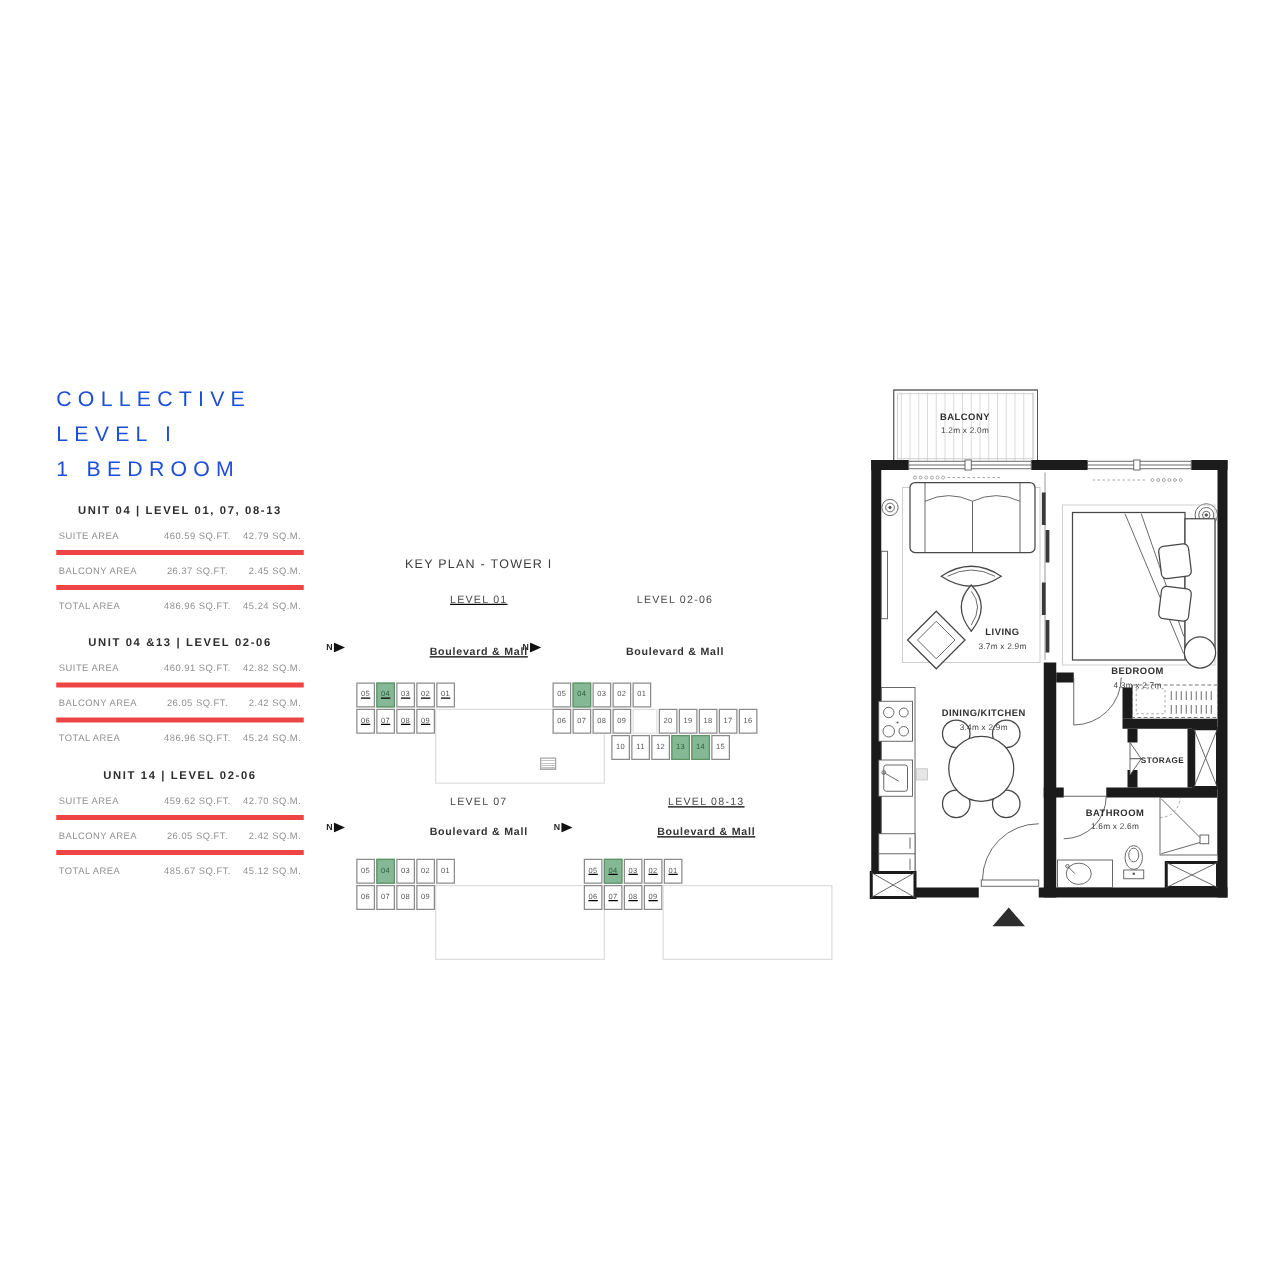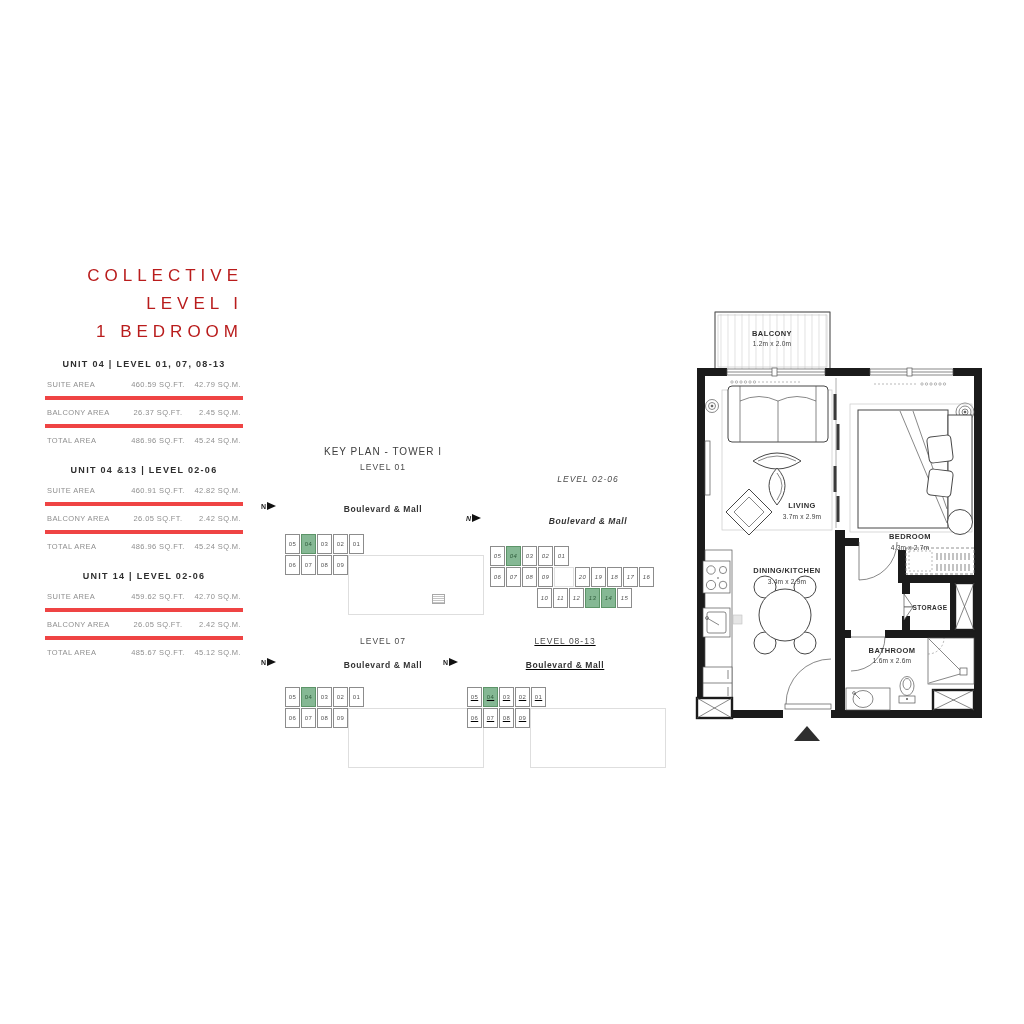--- a/index.html
+++ b/index.html
@@ -8,7 +8,7 @@
 
   
   .left-panel{position:absolute;left:45px;top:262px;width:198px;}
-  .brand{text-align:right;color:#b91c1c;}
+  .brand{text-align:left;color:#1d4ed8;margin-top:44px;}
   .brand div{font-size:17px;letter-spacing:5px;line-height:28px;font-weight:400;}
   .utable{margin-top:13px;}
   .utable-header{text-align:center;font-size:9px;font-weight:bold;color:#2e2e2e;

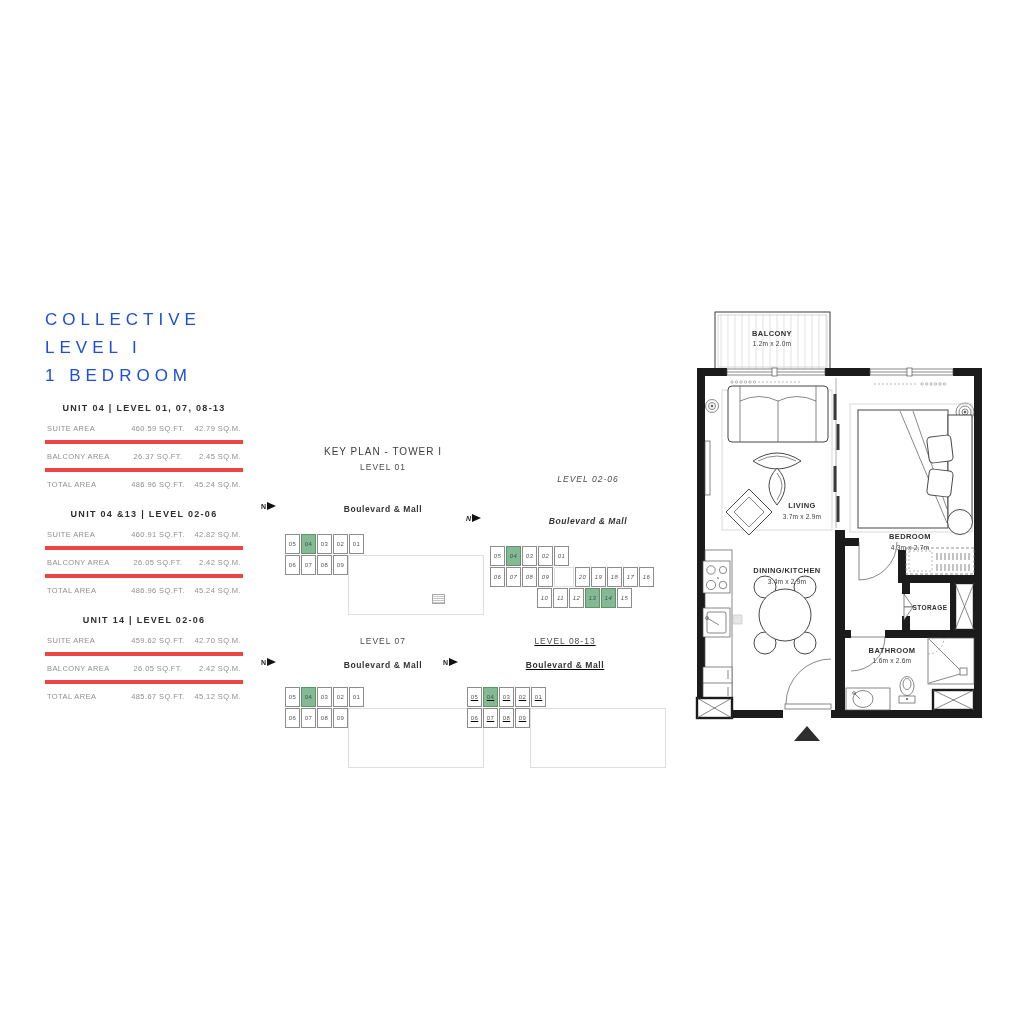--- a/index.html
+++ b/index.html
@@ -135,7 +135,7 @@
 
   <div class="kp-title">KEY PLAN - TOWER I</div>
 
-  <div class="keyplan" style="left:283px;top:462px;">
+  <div class="keyplan" style="left:283px;top:474px;text-decoration:underline;">
     <div class="kp-level">LEVEL 01</div>
     <div class="kp-street">Boulevard &amp; Mall</div>
     <div class="kp-north">

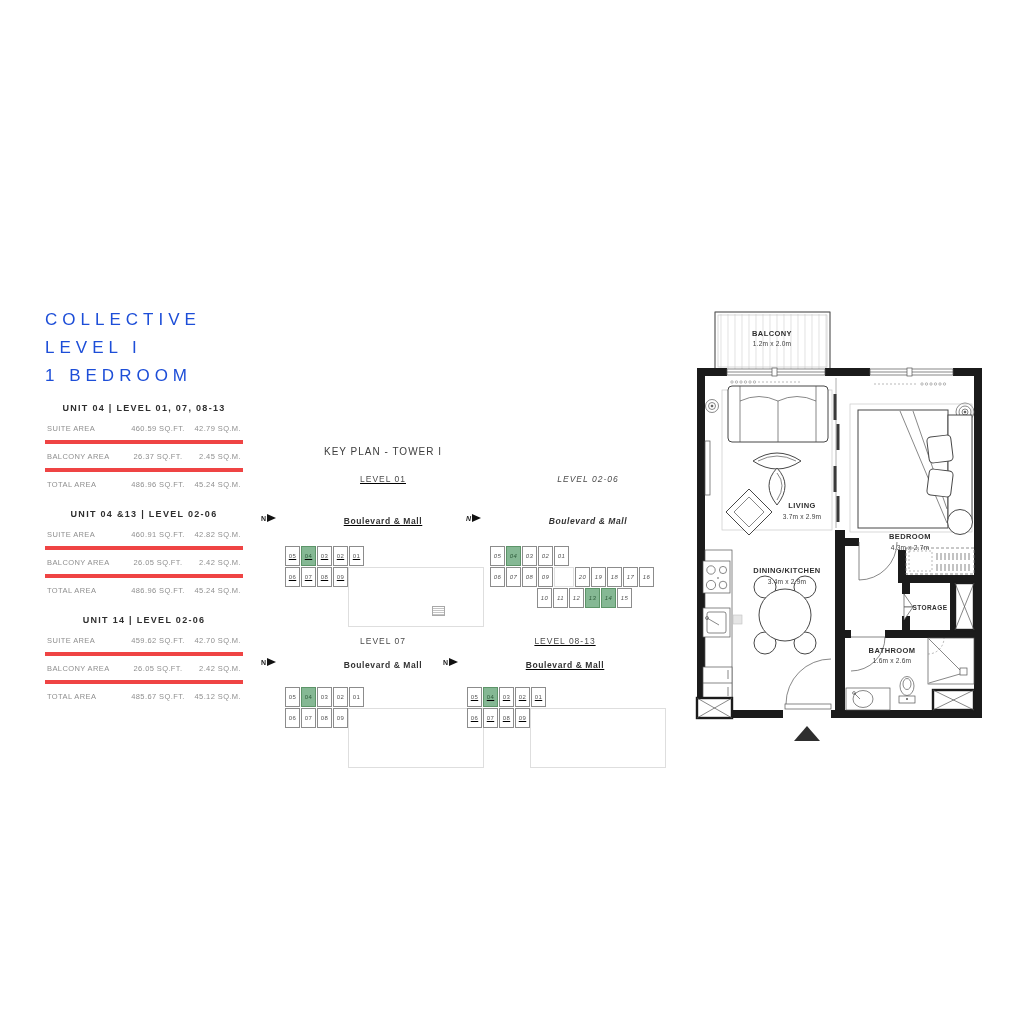--- a/index.html
+++ b/index.html
@@ -163,7 +163,7 @@
       </div>
   </div>
 
-  <div class="keyplan" style="left:488px;top:474px;font-style:italic;">
+  <div class="keyplan" style="left:440px;top:474px;">
     <div class="kp-level">LEVEL 02-06</div>
     <div class="kp-street">Boulevard &amp; Mall</div>
     <div class="kp-north">

